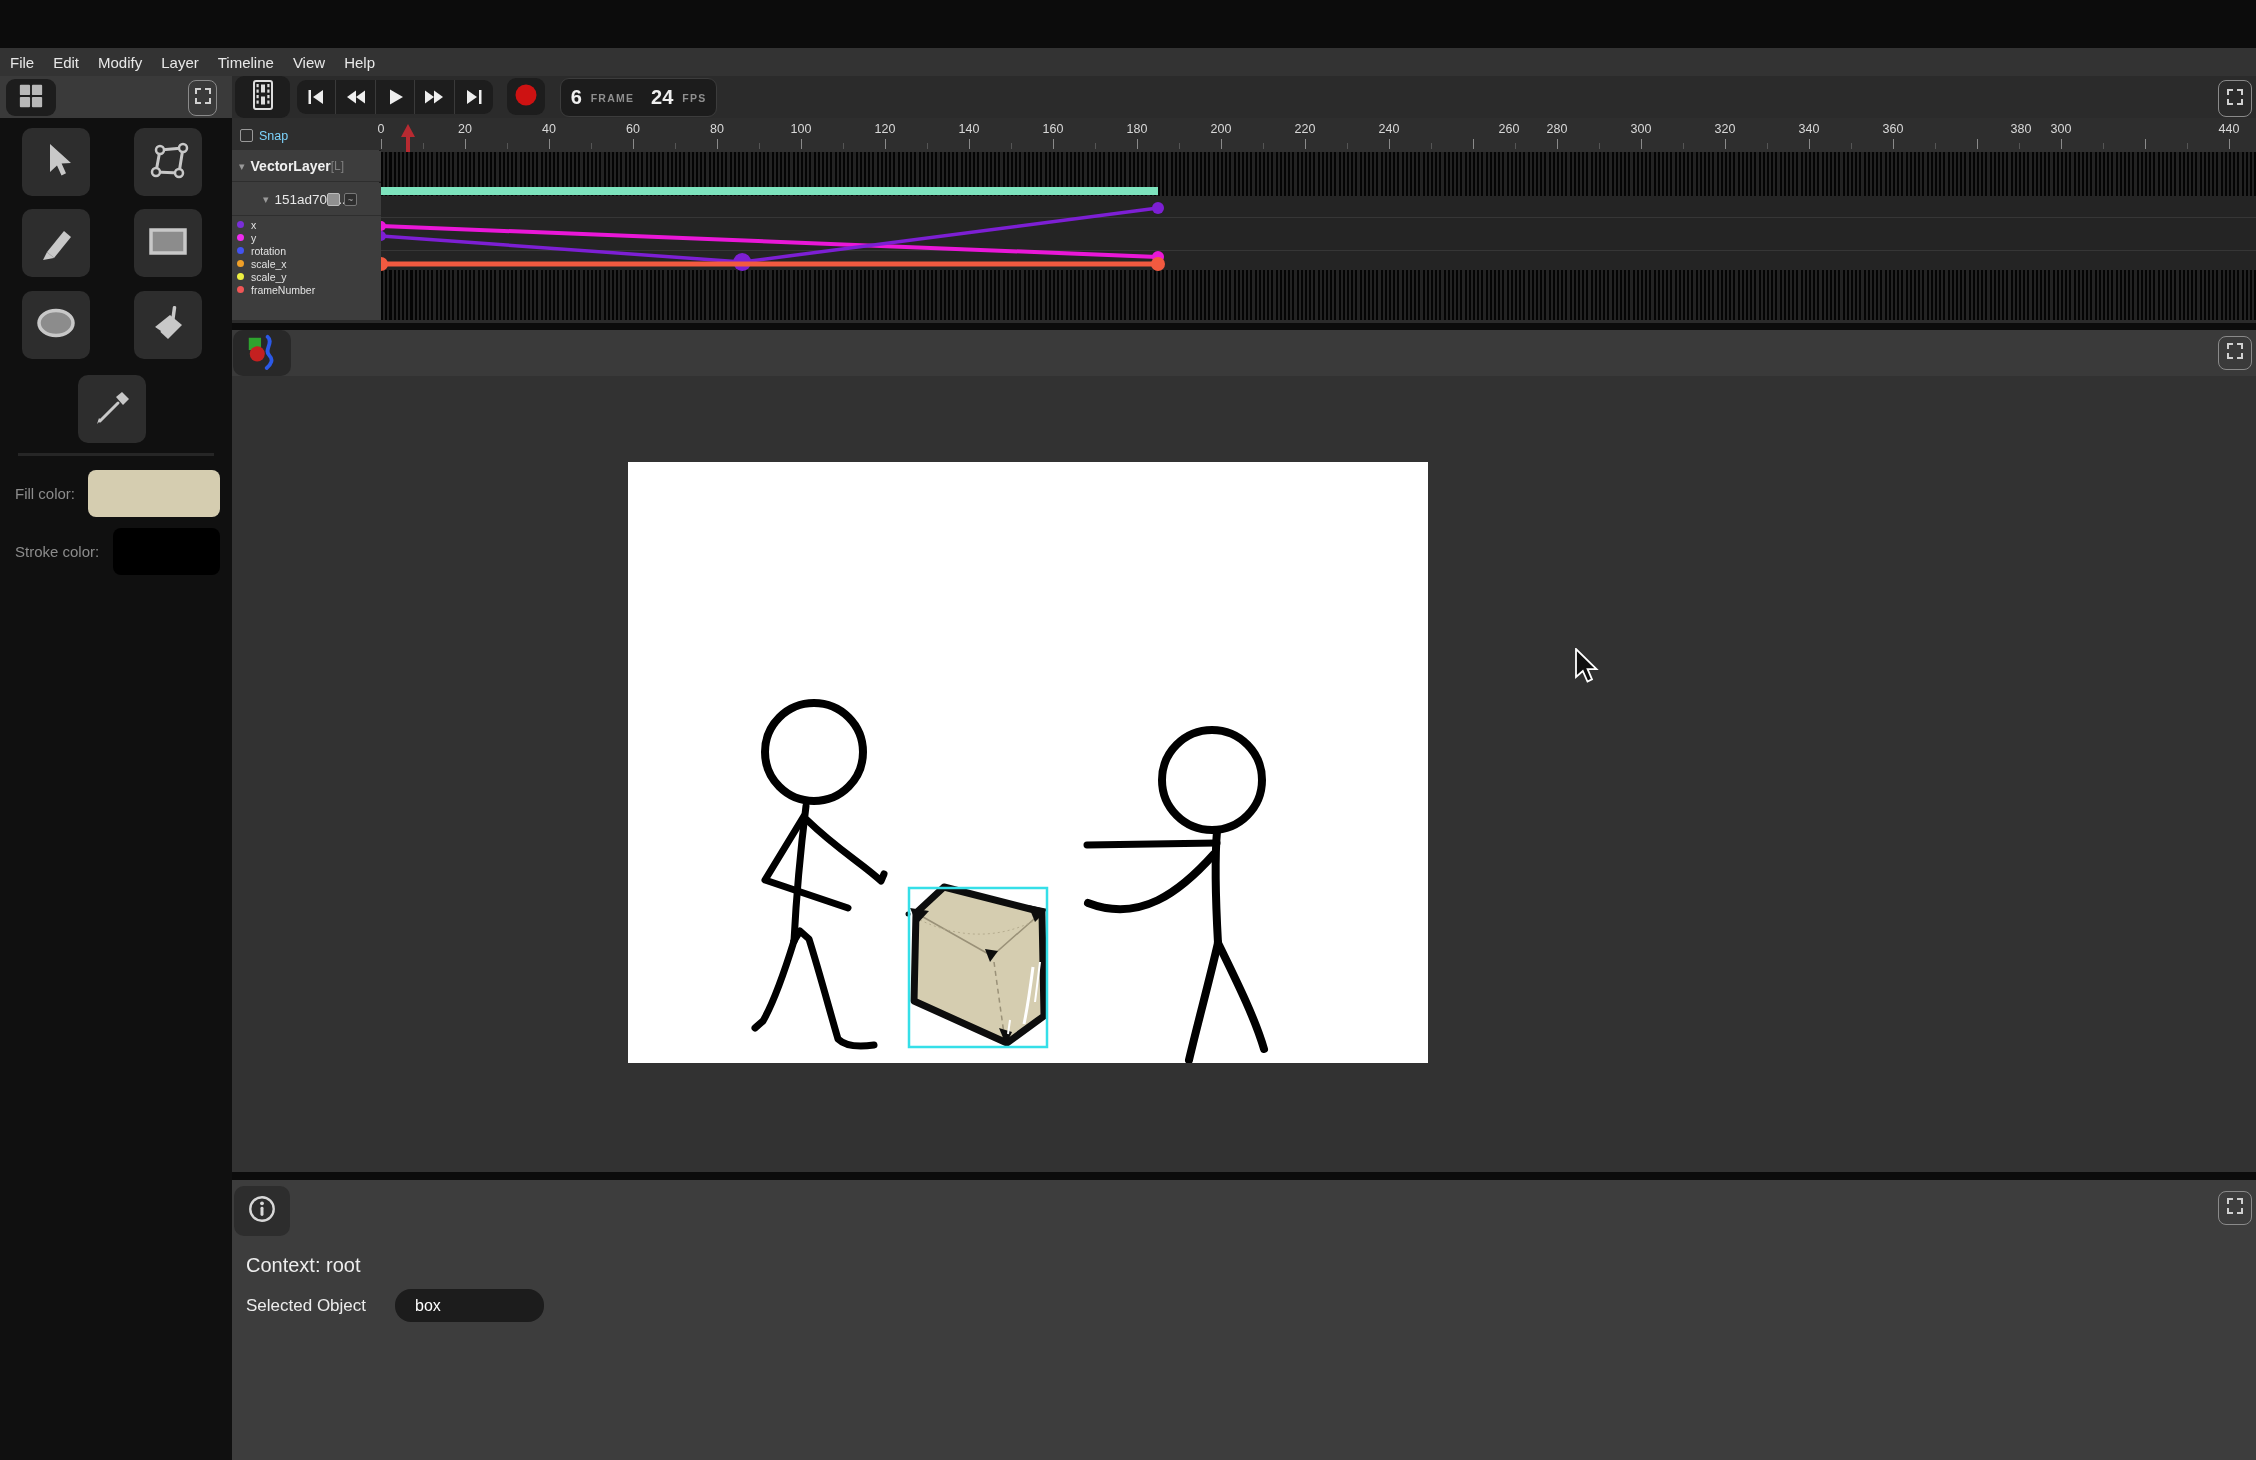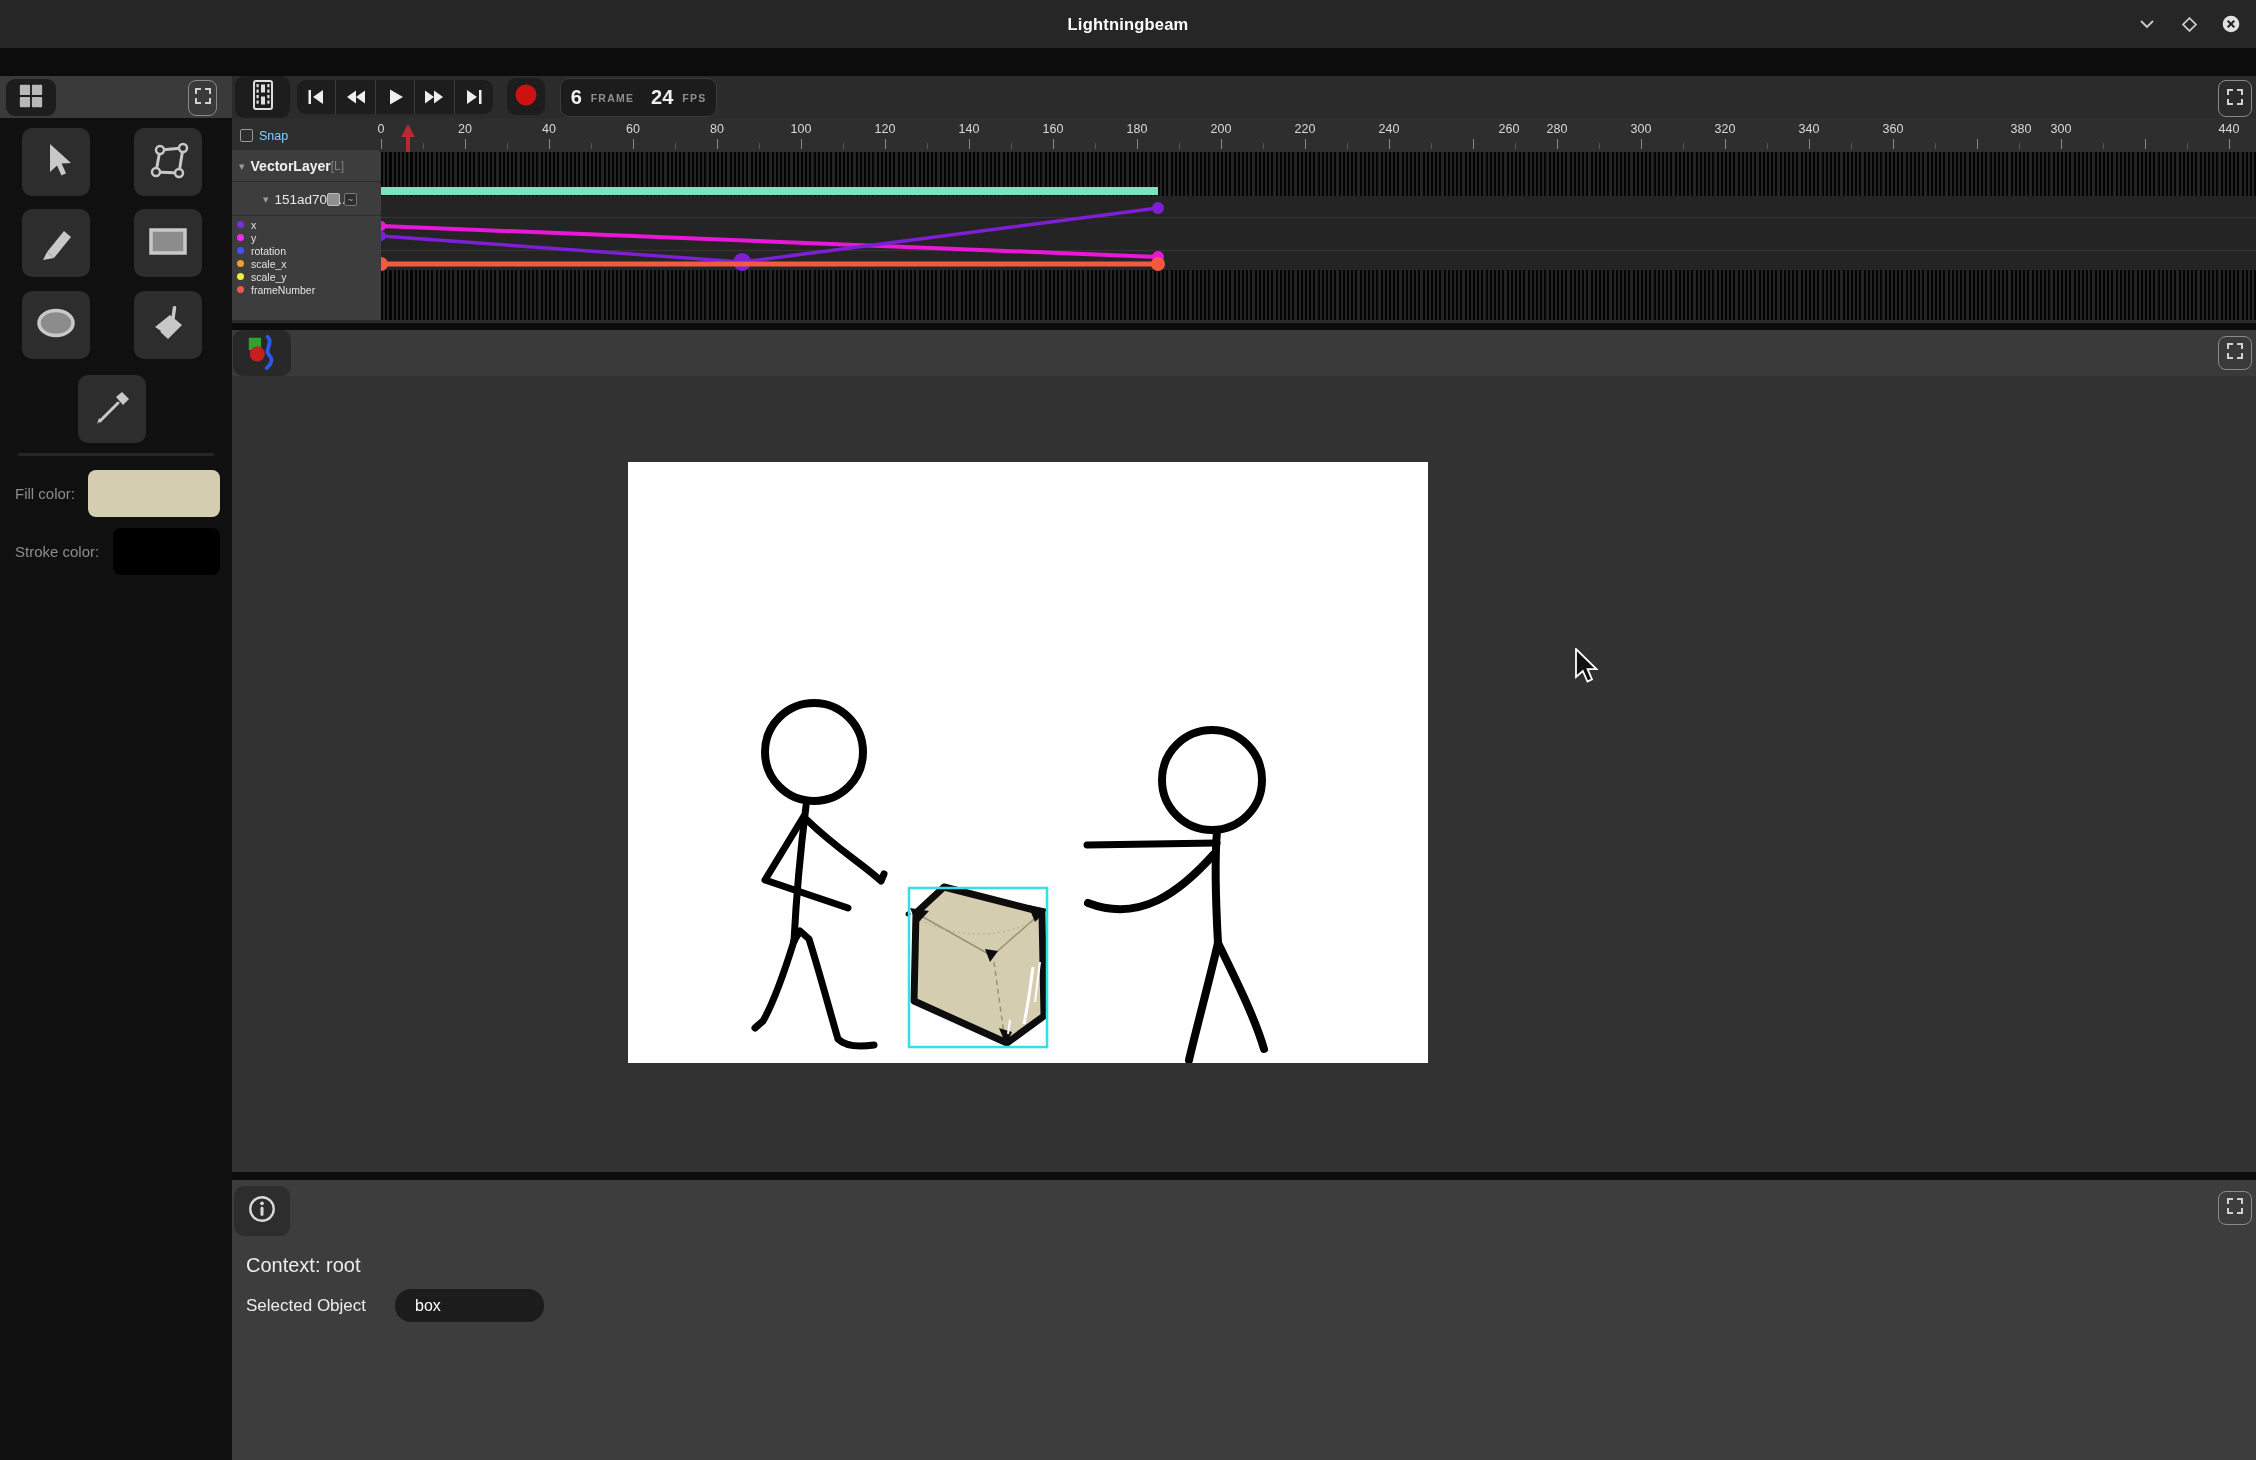--- a/index.html
+++ b/index.html
@@ -79,27 +79,6 @@
 
 <div id="app">
 
-  <div class="abs titlebar">
-    <span class="title">Lightningbeam</span>
-    <div class="win-controls">
-      <span class="win-btn">
-        <svg width="14" height="9" viewBox="0 0 14 9">
-            <polyline points="1,1 7,7 13,1" fill="none" stroke="#cccccc" stroke-width="1.8"></polyline>
-          </svg>
-      </span>
-      <span class="win-btn">
-        <svg width="15" height="15" viewBox="0 0 14 14">
-            <path d="M7,1 L13,7 L7,13 L1,7 Z" fill="none" stroke="#cccccc" stroke-width="1.6"></path>
-          </svg>
-      </span>
-      <span class="win-btn">
-        <svg width="18" height="18" viewBox="0 0 18 18">
-            <circle cx="9" cy="9" r="8.3" fill="#e0e0e0"></circle>
-            <path d="M5.7,5.7 L12.3,12.3 M12.3,5.7 L5.7,12.3" stroke="#222" stroke-width="2"></path>
-          </svg>
-      </span>
-    </div>
-  </div>
 
 
   <div class="abs sidebar-bg"></div>

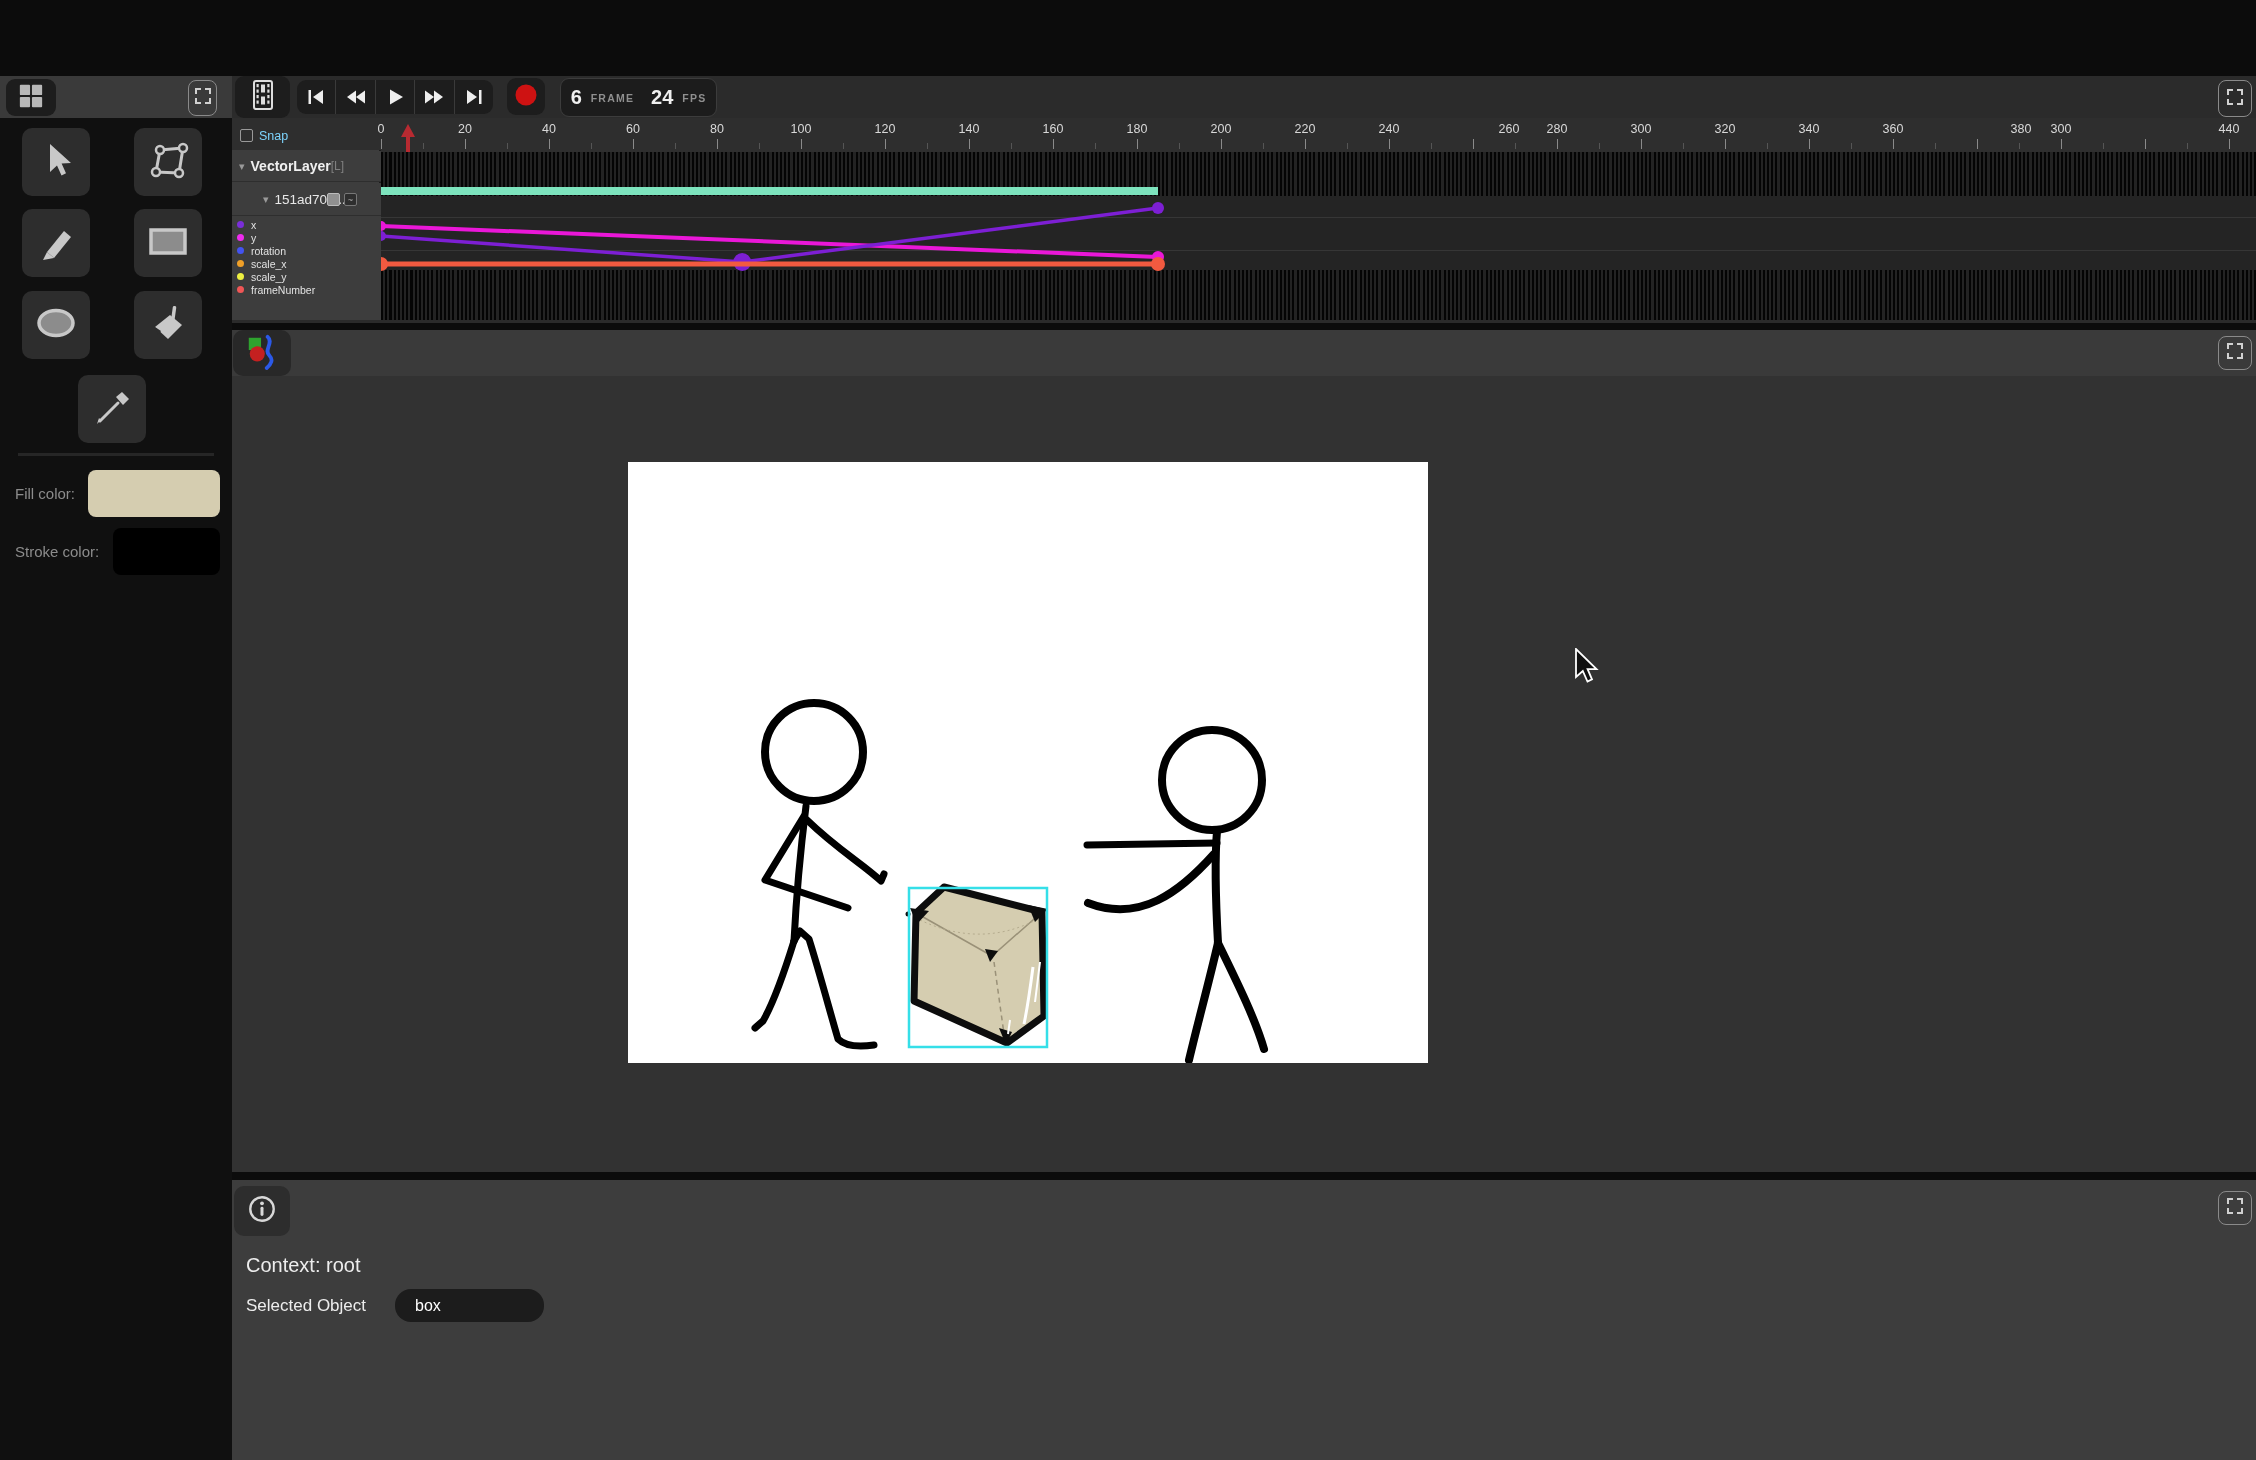--- a/index.html
+++ b/index.html
@@ -80,6 +80,15 @@
 <div id="app">
 
 
+  <div class="abs menubar" id="menubar">
+      <span class="menu-item">File</span>
+      <span class="menu-item">Edit</span>
+      <span class="menu-item">Modify</span>
+      <span class="menu-item">Layer</span>
+      <span class="menu-item">Timeline</span>
+      <span class="menu-item">View</span>
+      <span class="menu-item">Help</span>
+    </div>
 
   <div class="abs sidebar-bg"></div>
   <div class="abs side-header"></div>

